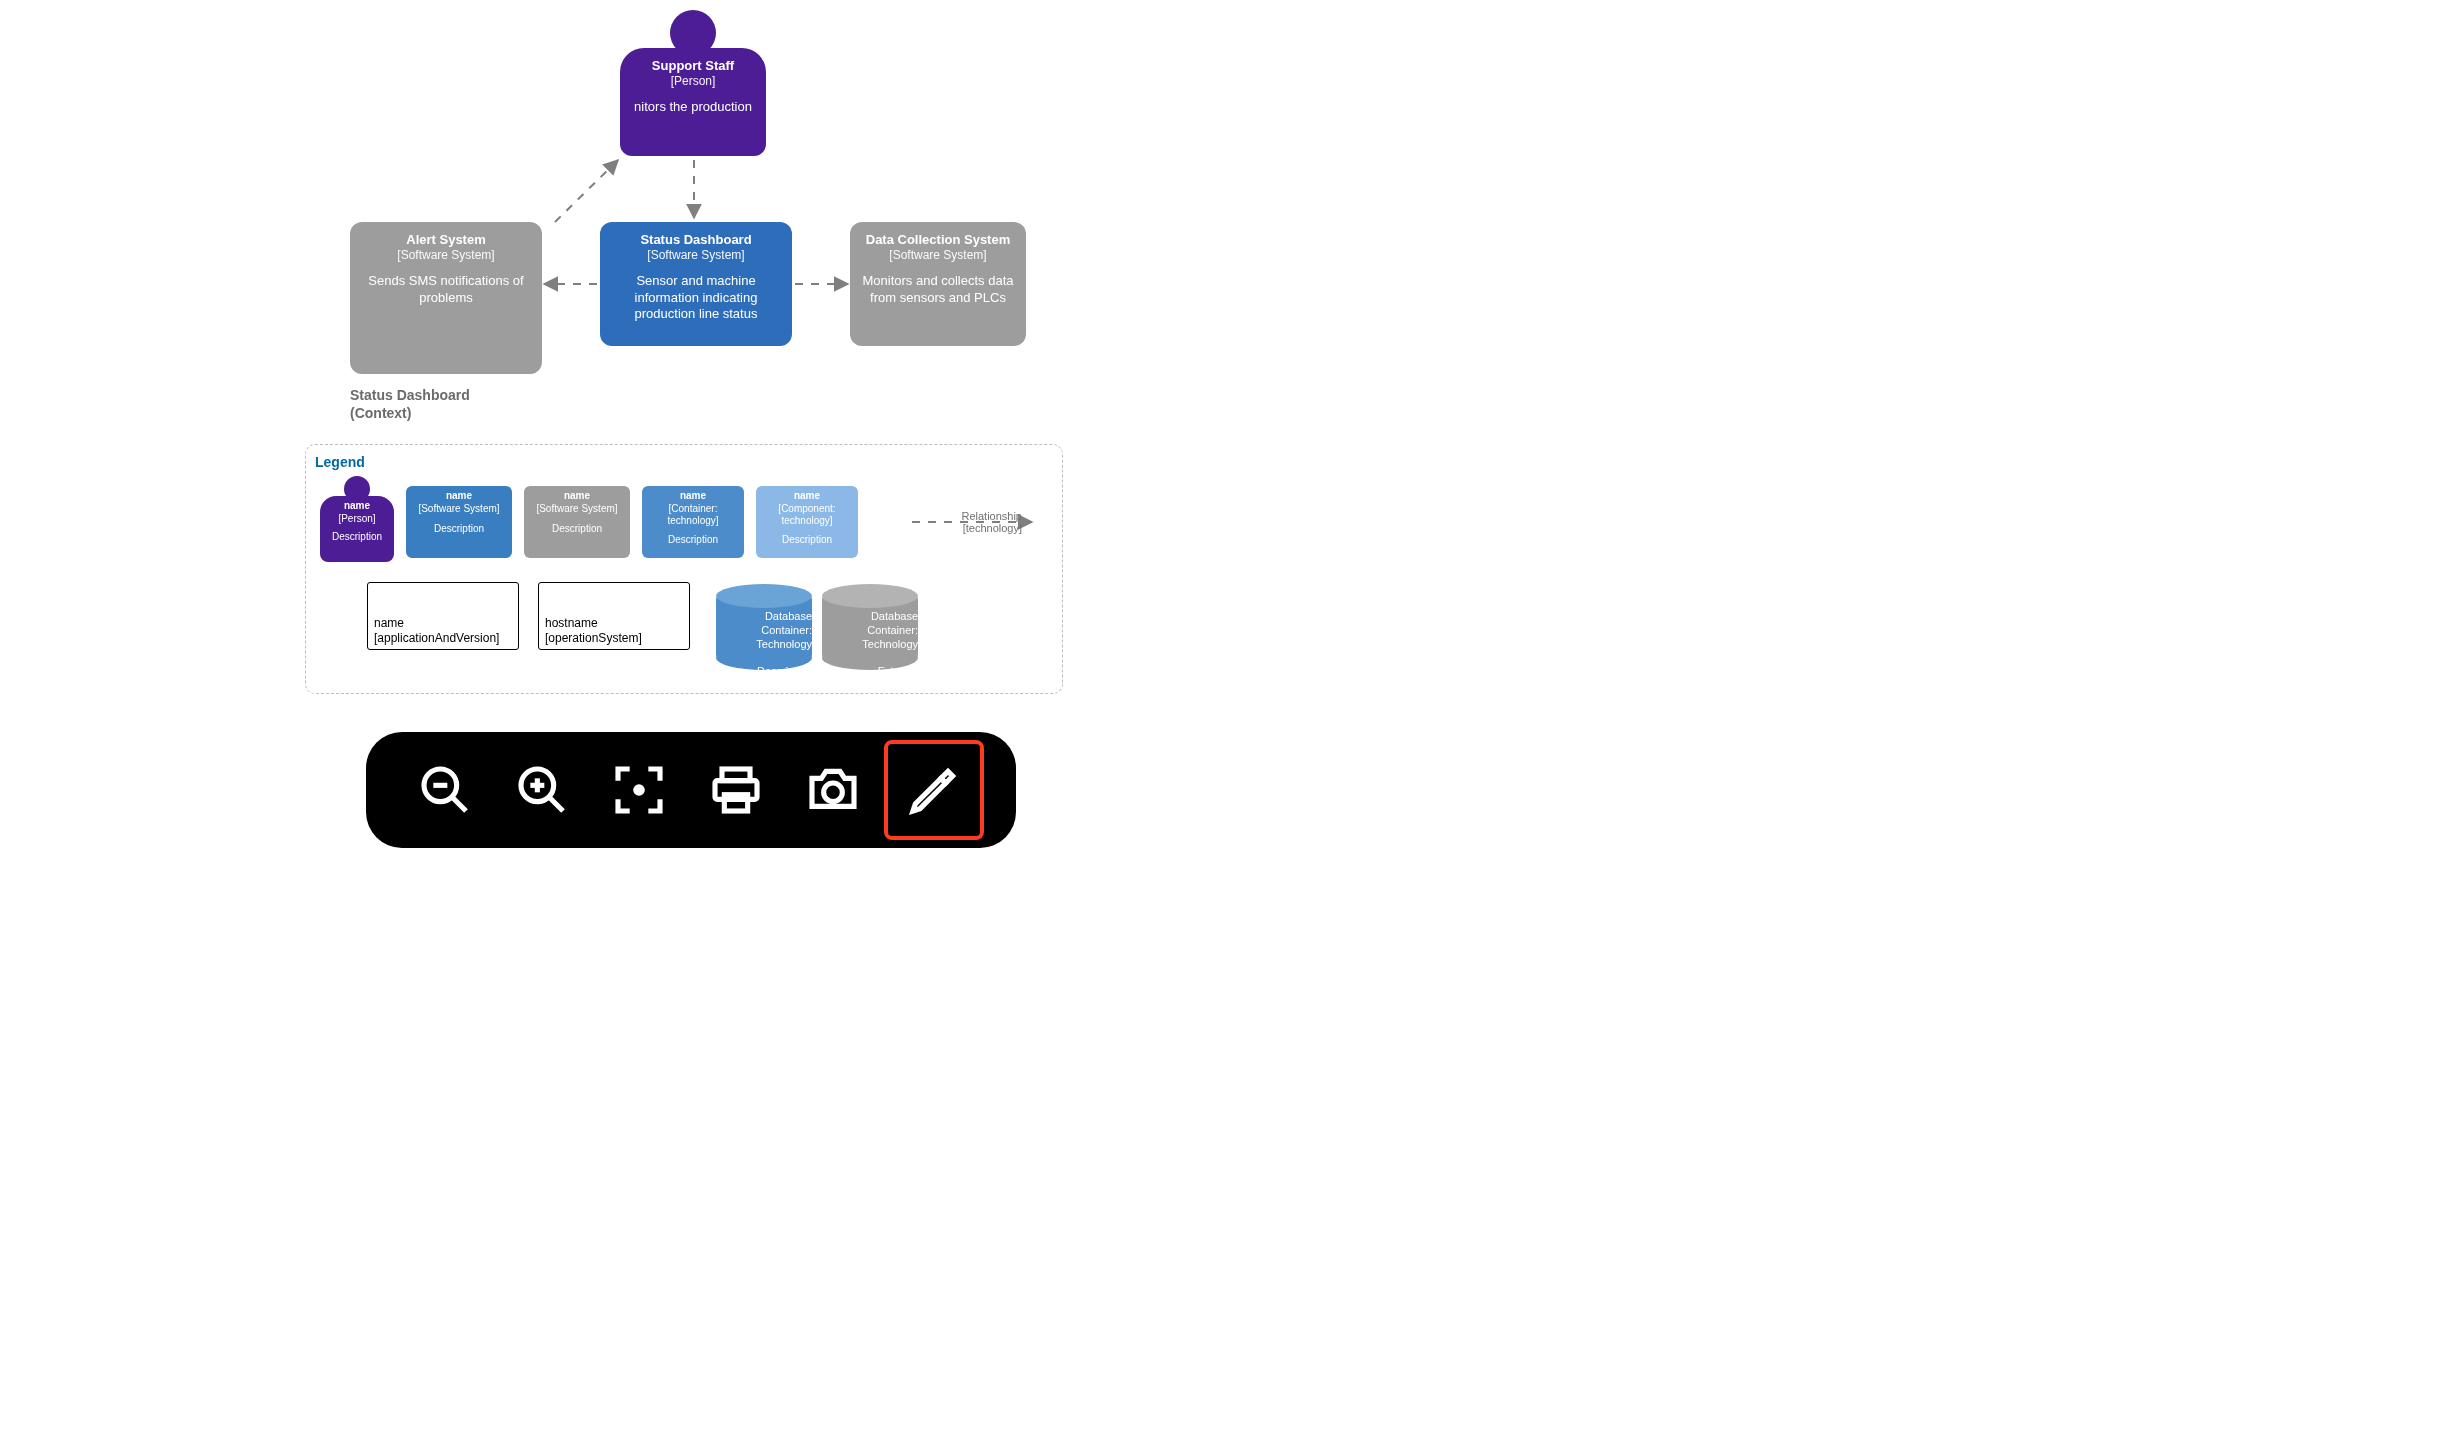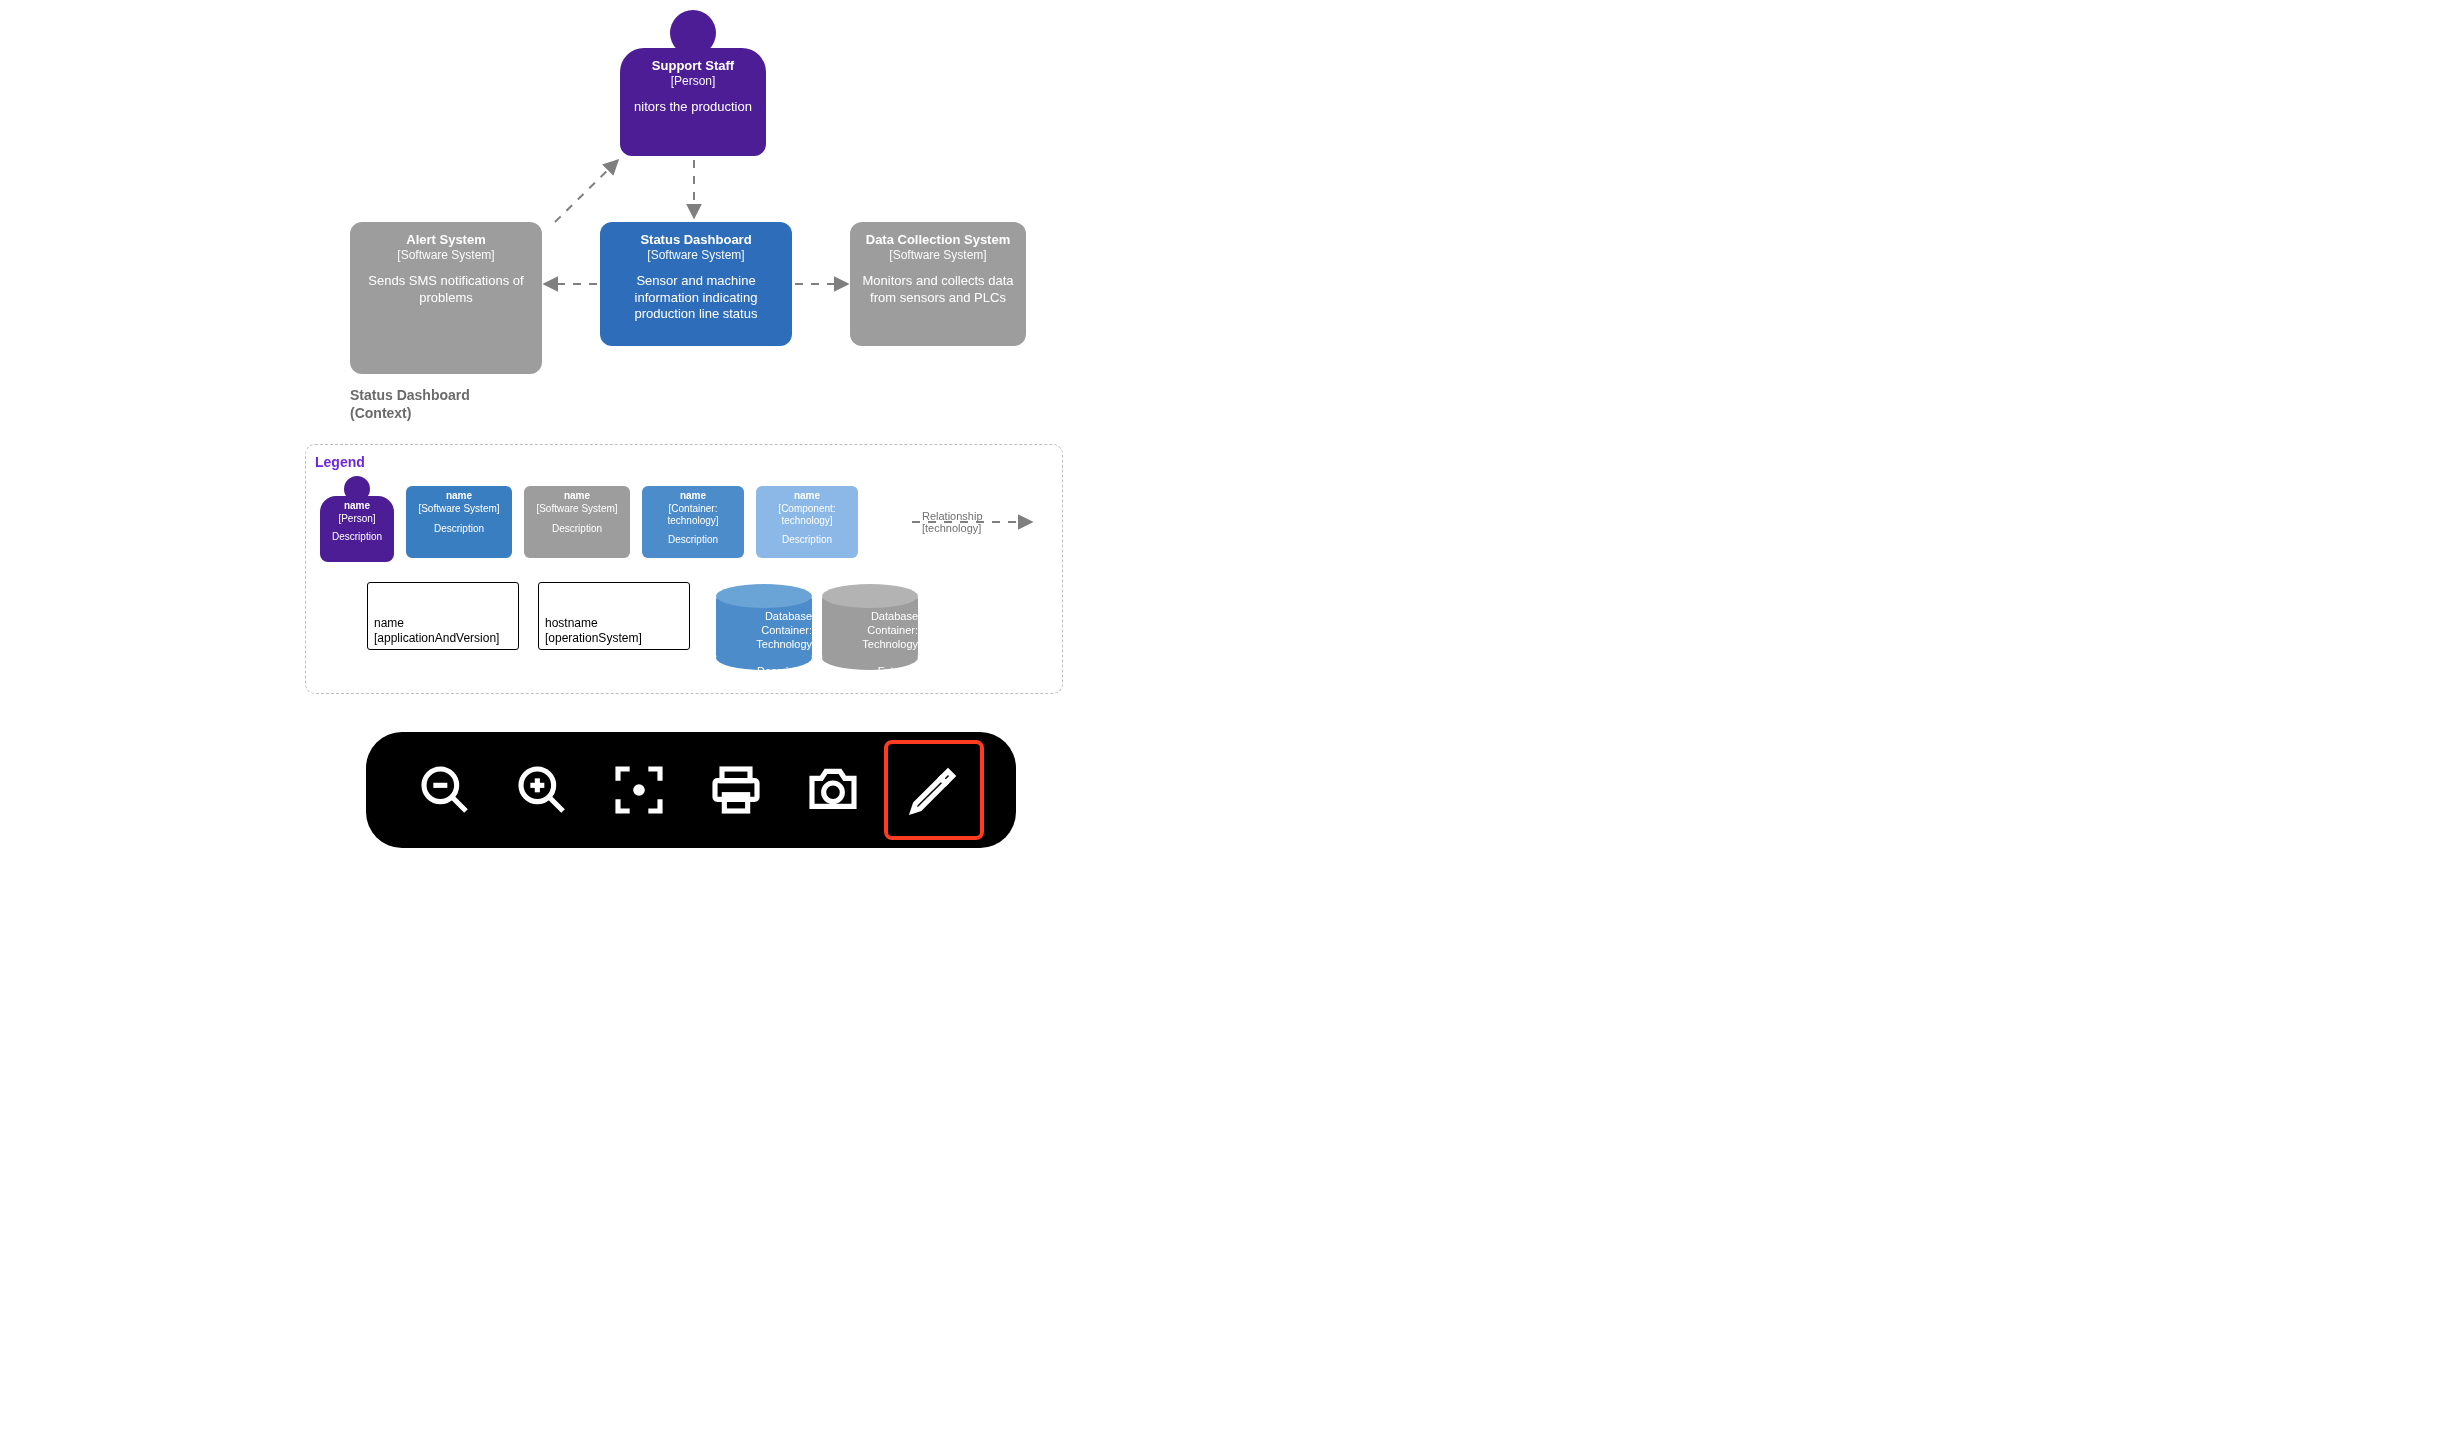--- a/index.html
+++ b/index.html
@@ -21,7 +21,7 @@
   .caption{position:absolute;color:#6b6b6b;font-weight:bold;font-size:14px;line-height:1.3}
   
   .legend{position:absolute;border:1px dashed #bdbdbd;border-radius:10px}
-  .legend-title{position:absolute;color:#6d28d9;font-weight:bold;font-size:14px}
+  .legend-title{position:absolute;color:#0369a1;font-weight:bold;font-size:14px}
   
   .outline{position:absolute;border:1px solid #000;border-radius:3px;background:#fff;color:#000;font-size:12px}
   .outline .lab{position:absolute;left:6px;bottom:4px;line-height:1.2}

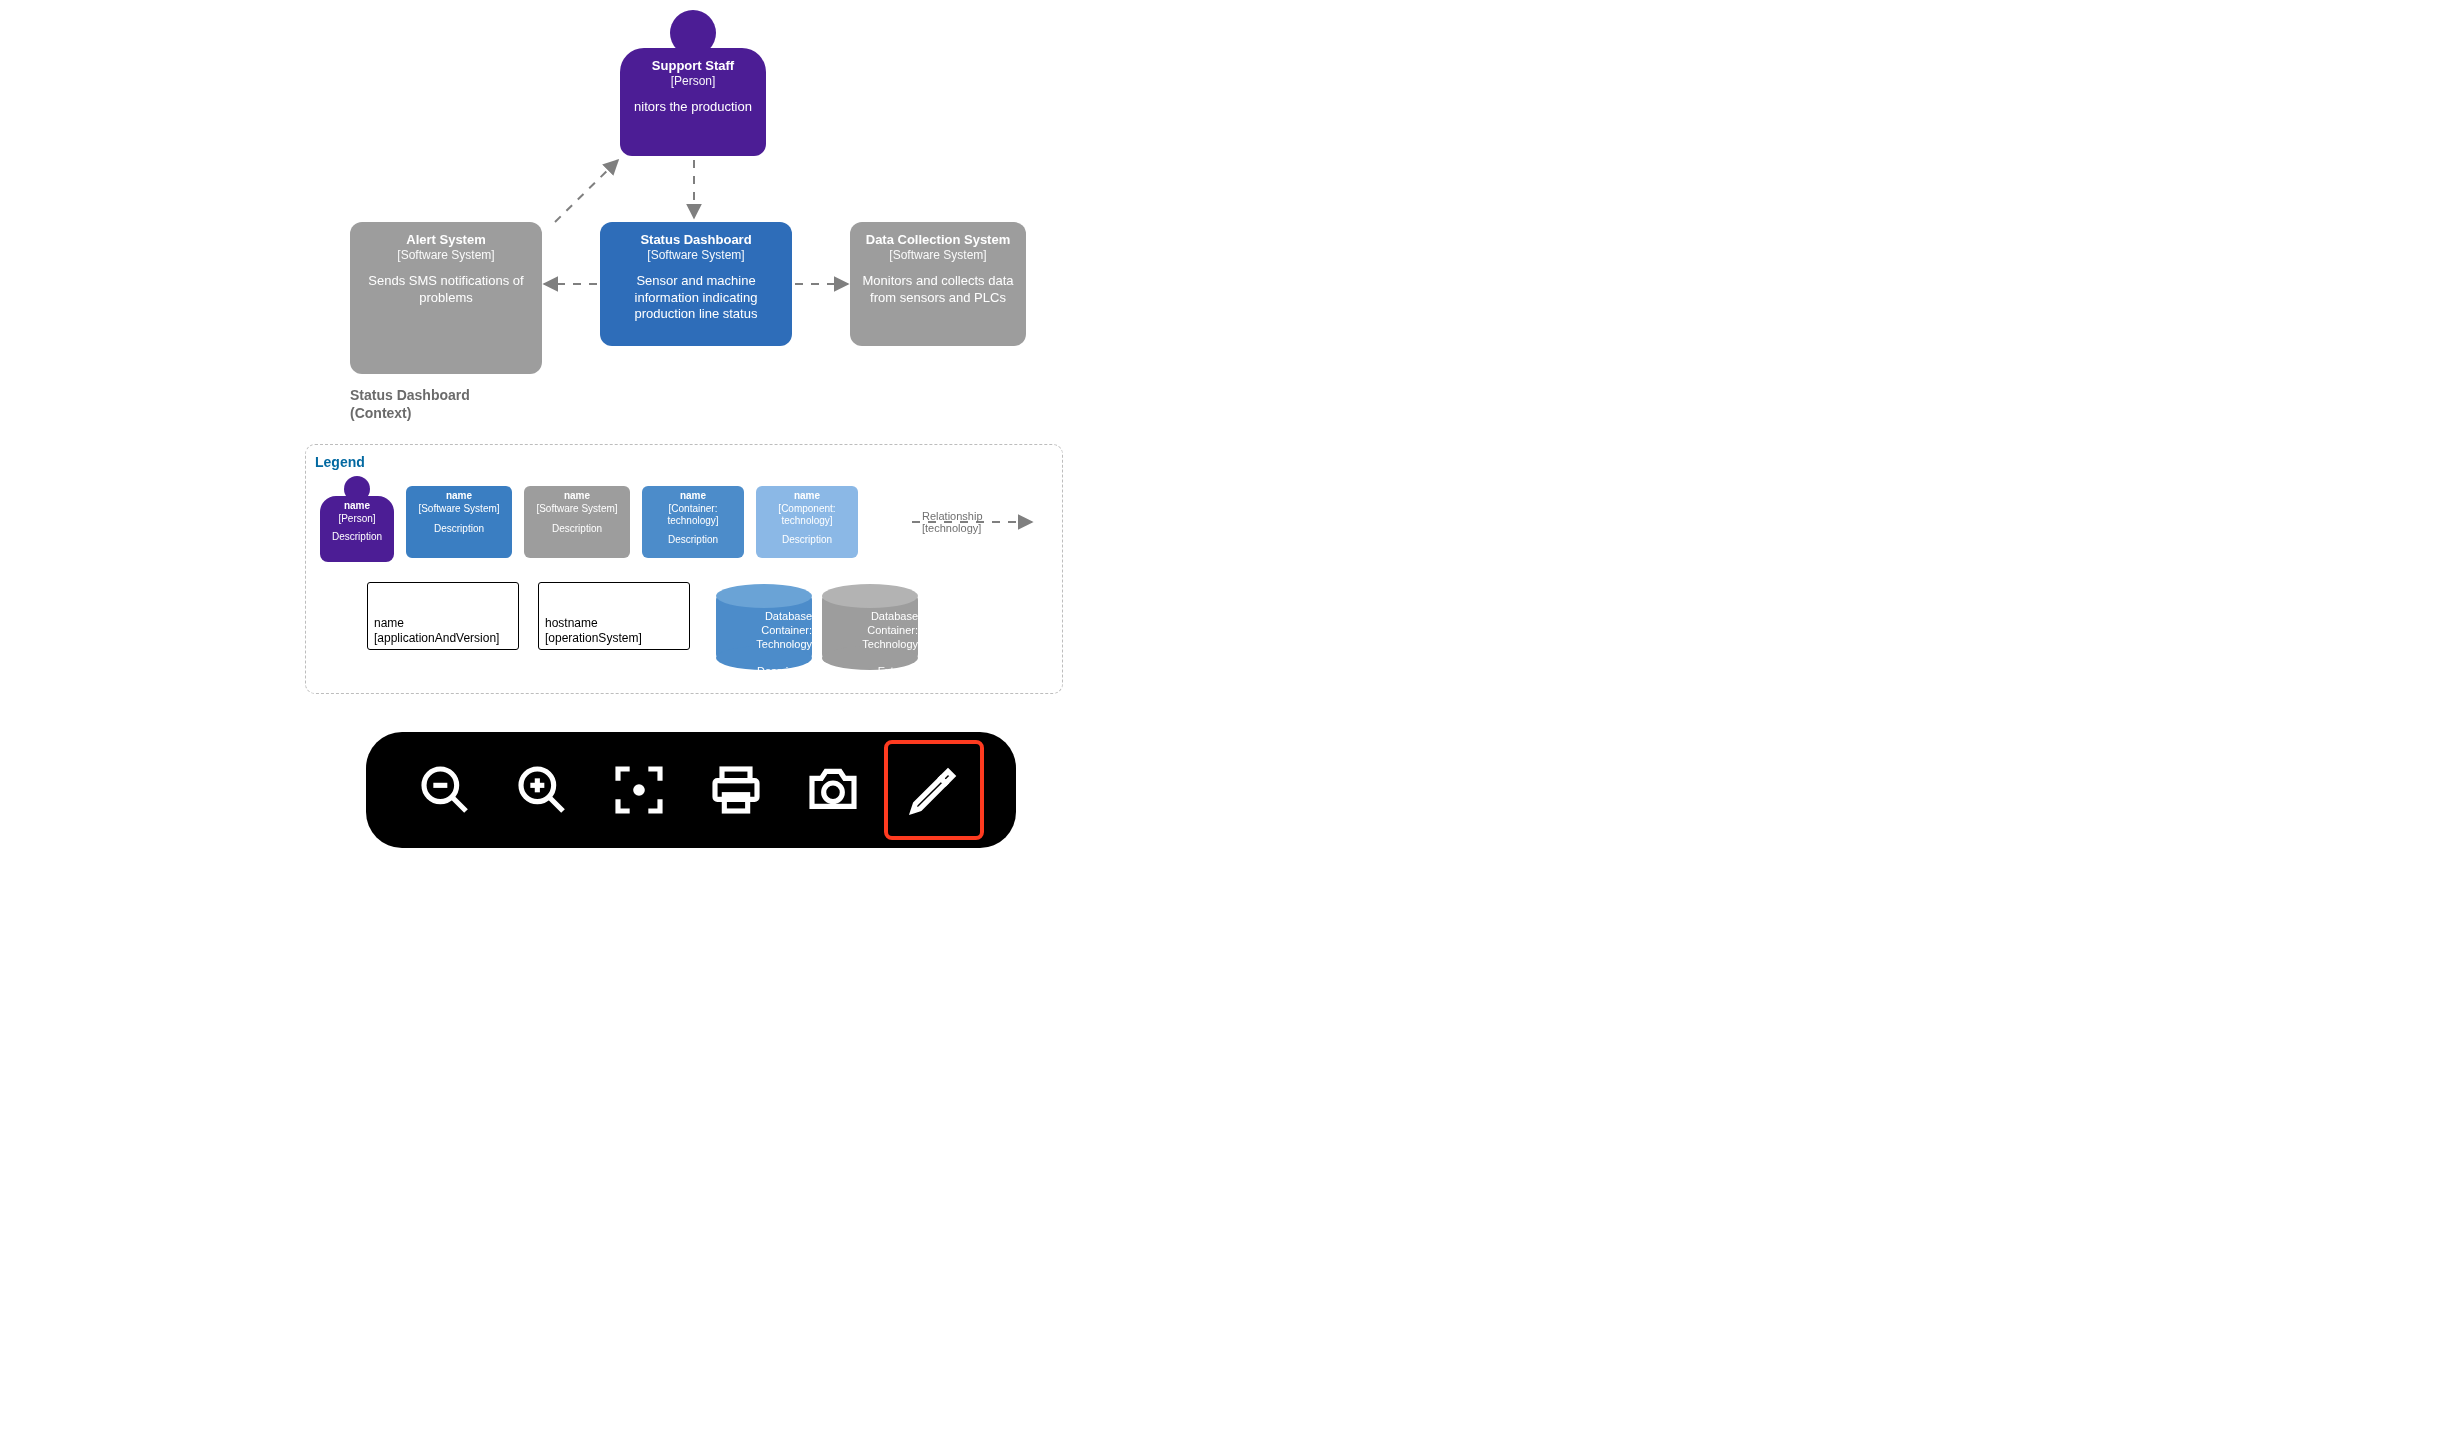--- a/index.html
+++ b/index.html
@@ -33,7 +33,7 @@
   .db .bot{bottom:0}
   .db .txt{position:absolute;left:0;right:0;top:26px;font-size:11px;line-height:1.25}
   
-  .rel{position:absolute;color:#707070;font-size:11px;text-align:left}
+  .rel{position:absolute;color:#707070;font-size:11px;text-align:right}
   
   .toolbar{position:absolute;background:#000;border-radius:36px;display:flex;align-items:center;justify-content:space-around;padding:0 30px;box-sizing:border-box}
   .tbtn{width:92px;height:92px;display:flex;align-items:center;justify-content:center;border-radius:8px;cursor:pointer}

